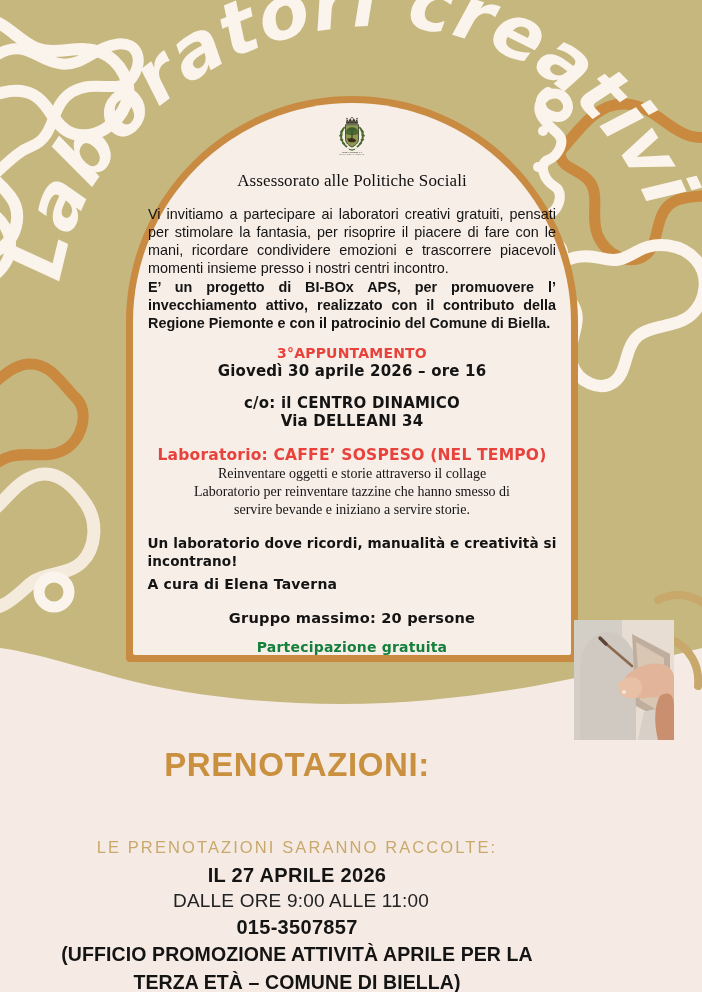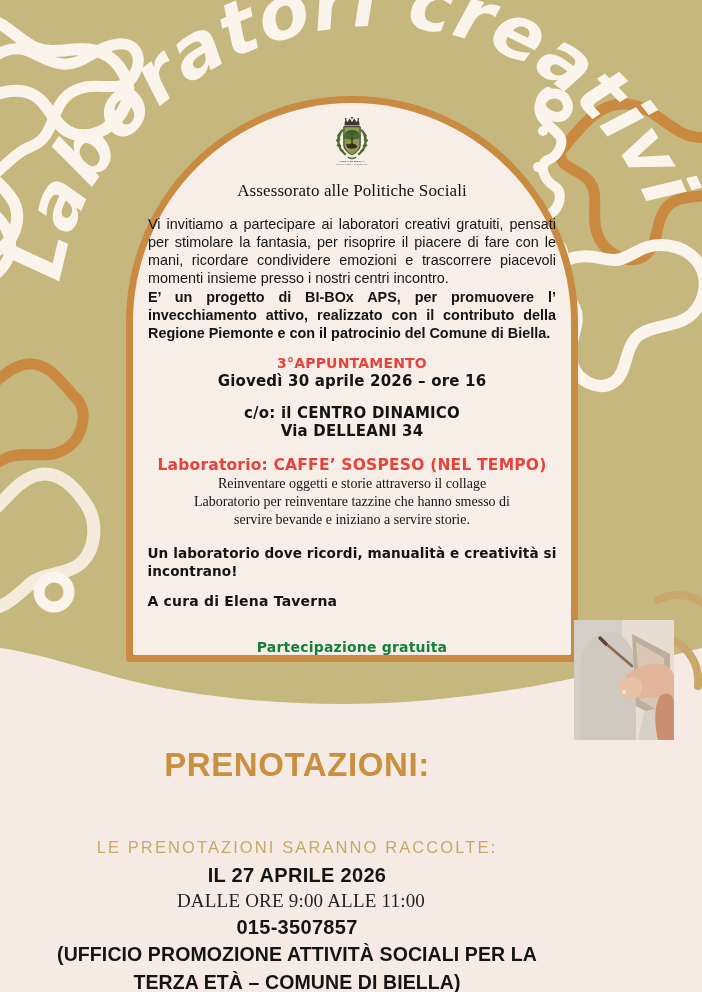--- a/index.html
+++ b/index.html
@@ -150,7 +150,7 @@
   .curator {
     font-size: 14px;
     color: #141414;
-    margin-top: 13px;
+    margin-top: 6px;
     letter-spacing: .2px;
   }
 

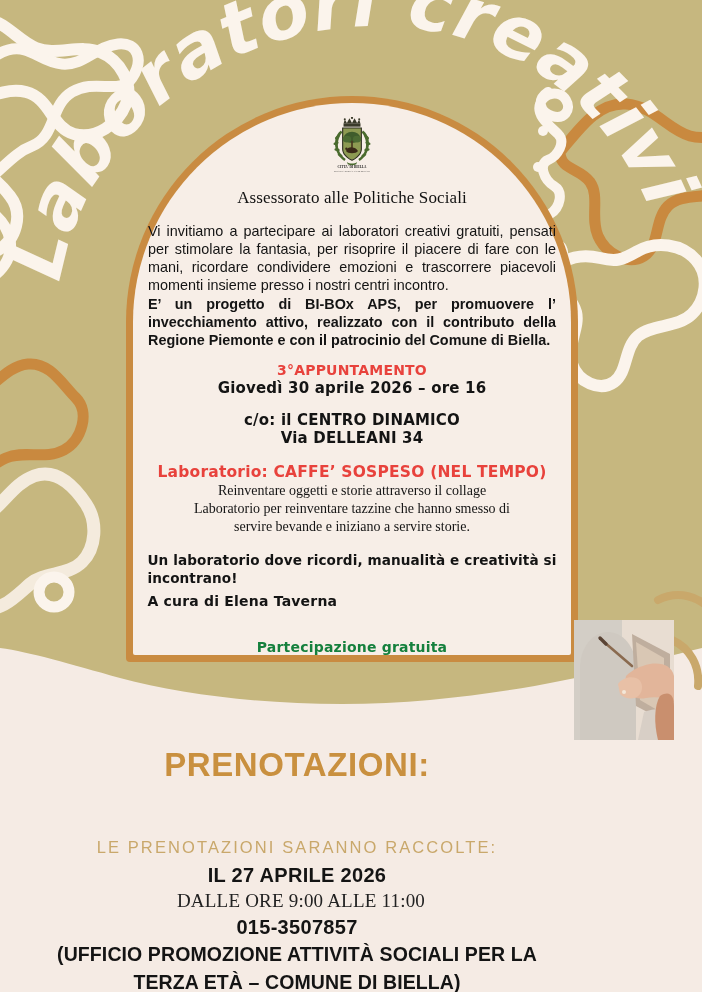--- a/index.html
+++ b/index.html
@@ -377,6 +377,7 @@
     </div>
 
     <div class="group">
+      <div class="hand group-max">Gruppo massimo: 20 persone</div>
       <div class="hand group-free">Partecipazione gratuita</div>
     </div>
   </div>

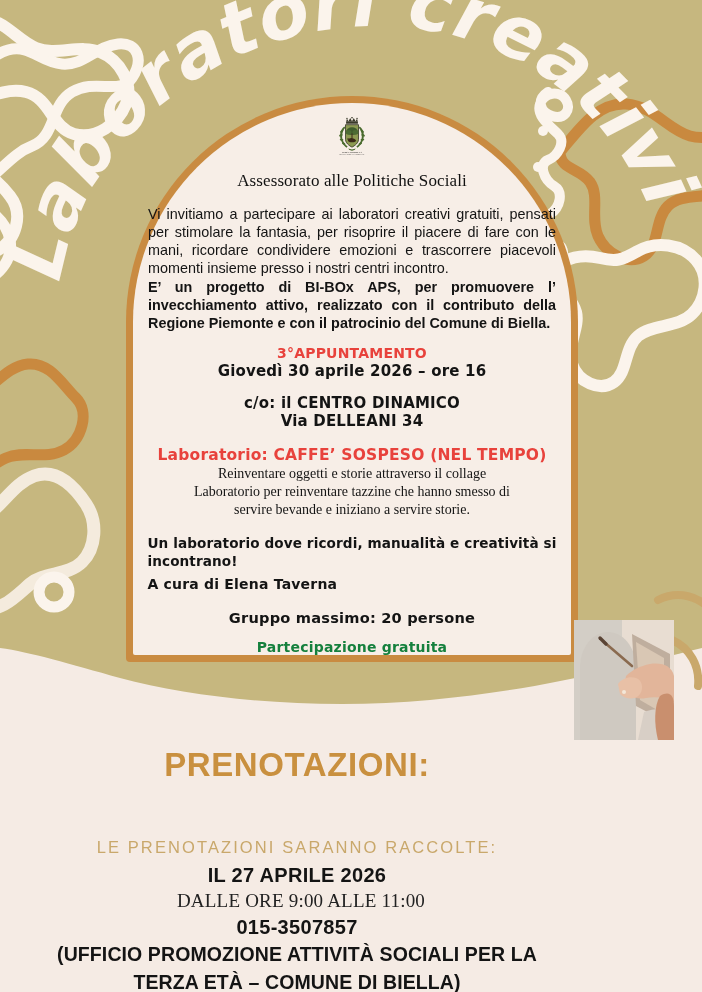--- a/index.html
+++ b/index.html
@@ -200,7 +200,7 @@
     margin-top: 7px;
   }
   .bhours {
-    font-family: Liberation Serif, serif;
+    font-family: Liberation Sans, sans-serif;
     font-size: 19px;
     color: #222;
     letter-spacing: .2px;

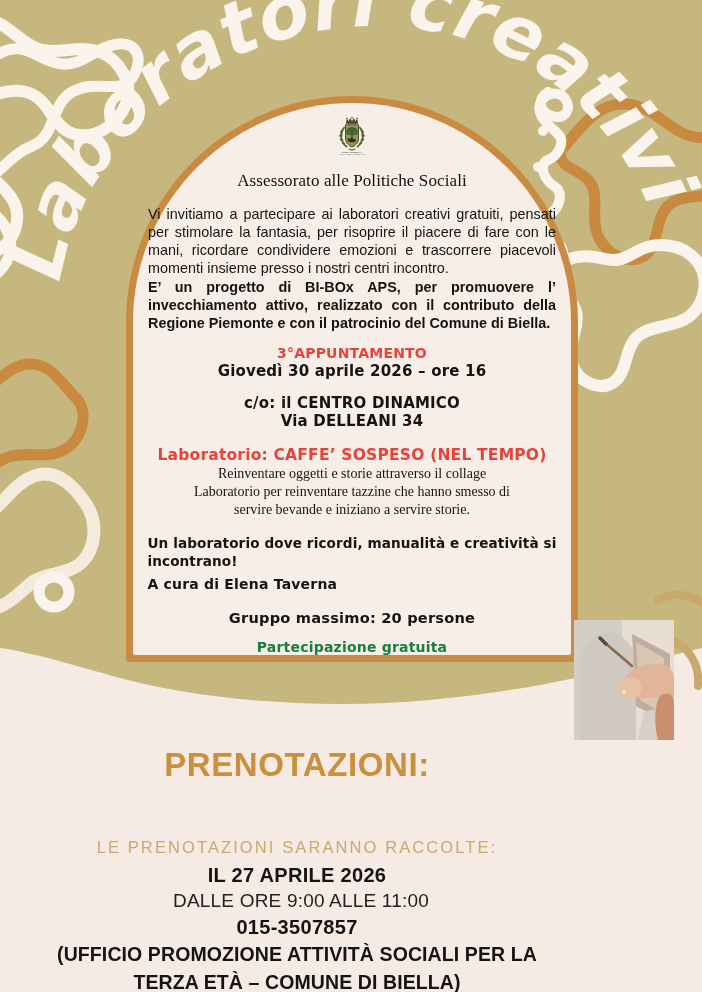--- a/index.html
+++ b/index.html
@@ -411,7 +411,7 @@
     <div class="bdate">IL 27 APRILE 2026</div>
     <div class="bhours">DALLE ORE 9:00 ALLE 11:00</div>
     <div class="bphone">015-3507857</div>
-    <div class="boffice">(UFFICIO PROMOZIONE ATTIVITÀ SOCIALI PER LA</div>
+    <div class="boffice">(UFFICIO PROMOZIONE ATTIVITÀ APRILE PER LA</div>
     <div class="boffice">TERZA ETÀ – COMUNE DI BIELLA)</div>
   </div>
 

